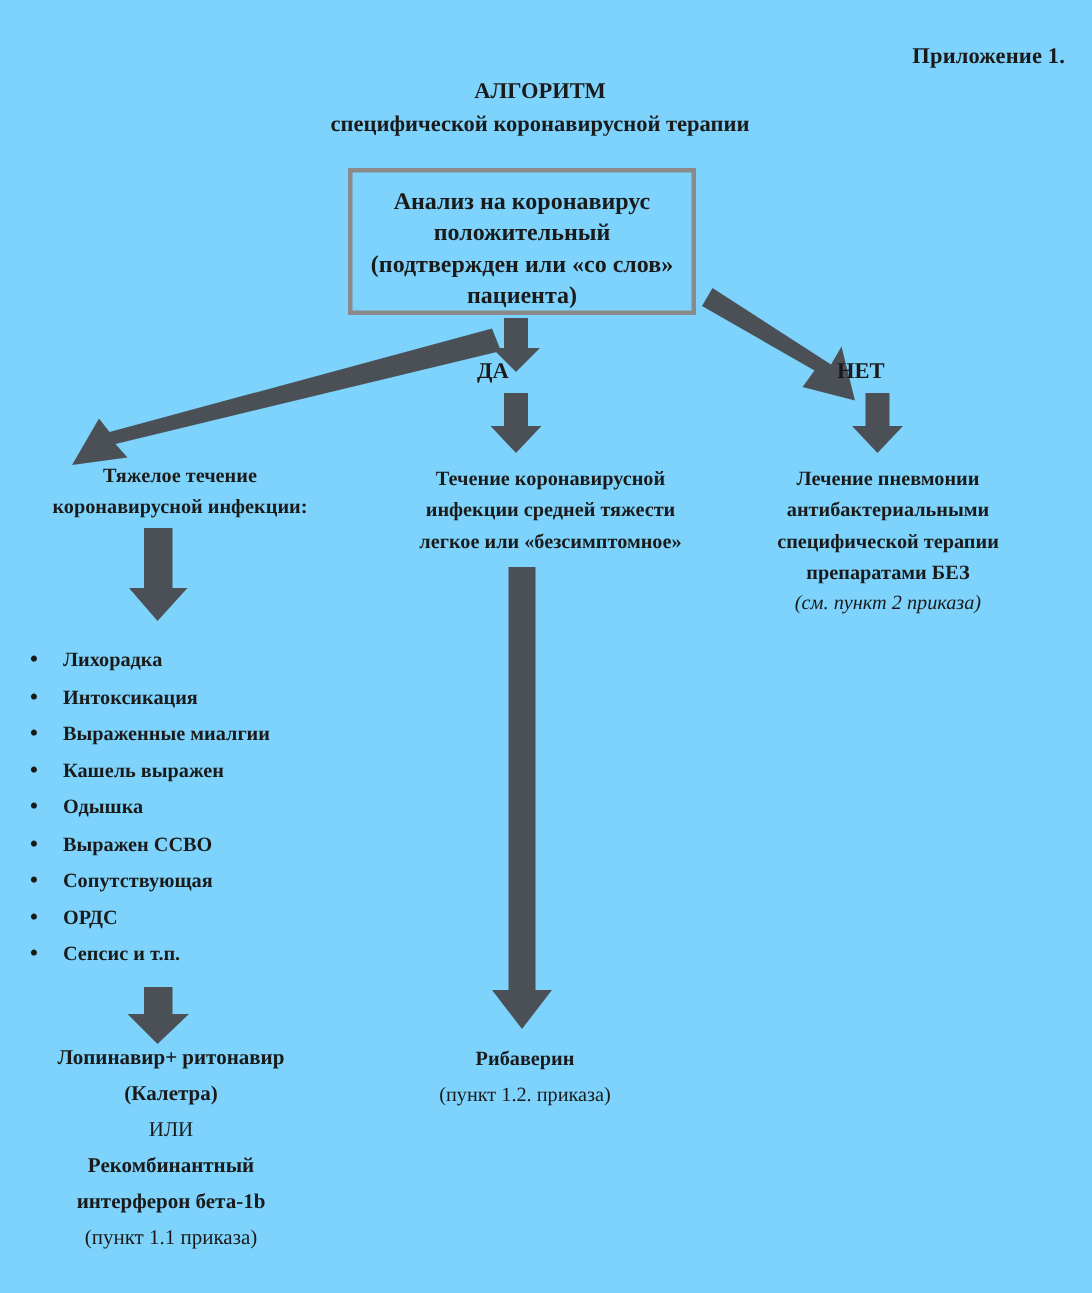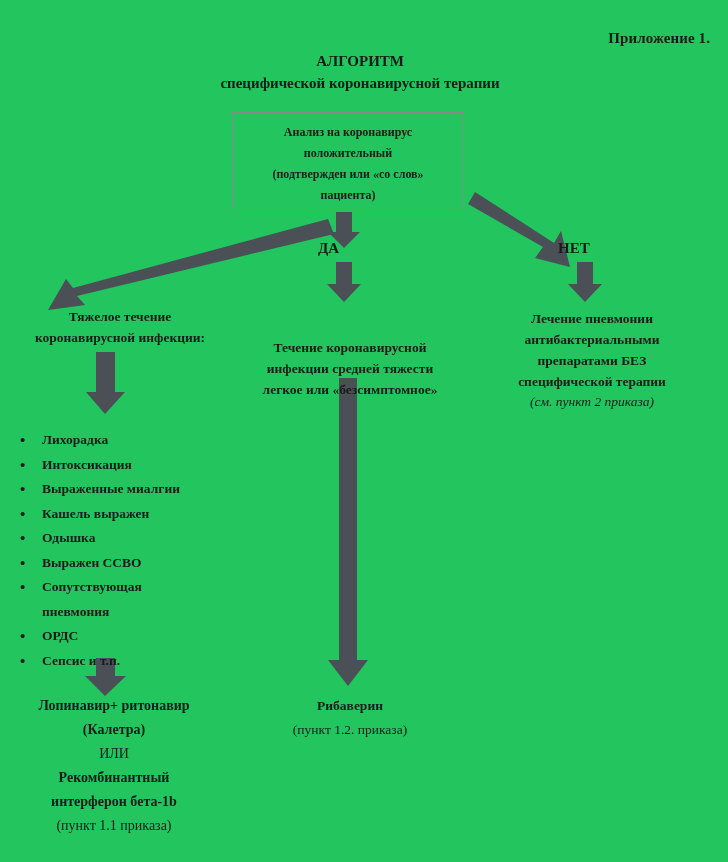--- a/index.html
+++ b/index.html
@@ -128,7 +128,7 @@
 </head>
 <body style="color: rgb(26, 26, 26);">
 
-<div id="page" style="background: #22c55e;">
+<div id="page" style="background: #7dd3fc;">
 
   <svg id="arrows" viewBox="0 0 728 862">
     <g fill="#4a5056">

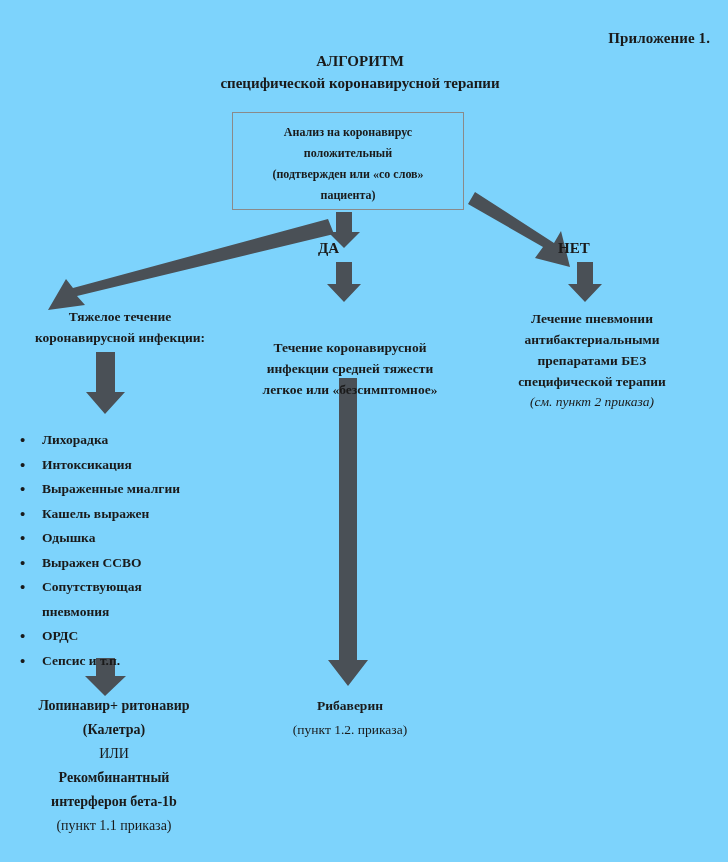--- a/index.html
+++ b/index.html
@@ -51,9 +51,9 @@
     top: 112px;
     width: 232px;
     height: 98px;
-    border: 1px solid #22c55e;
+    border: 3px solid #22c55e;
     padding: 9px 6px 0 6px;
-    font-size: 12px;
+    font-size: 16px;
     font-weight: bold;
     line-height: 21px;
   }

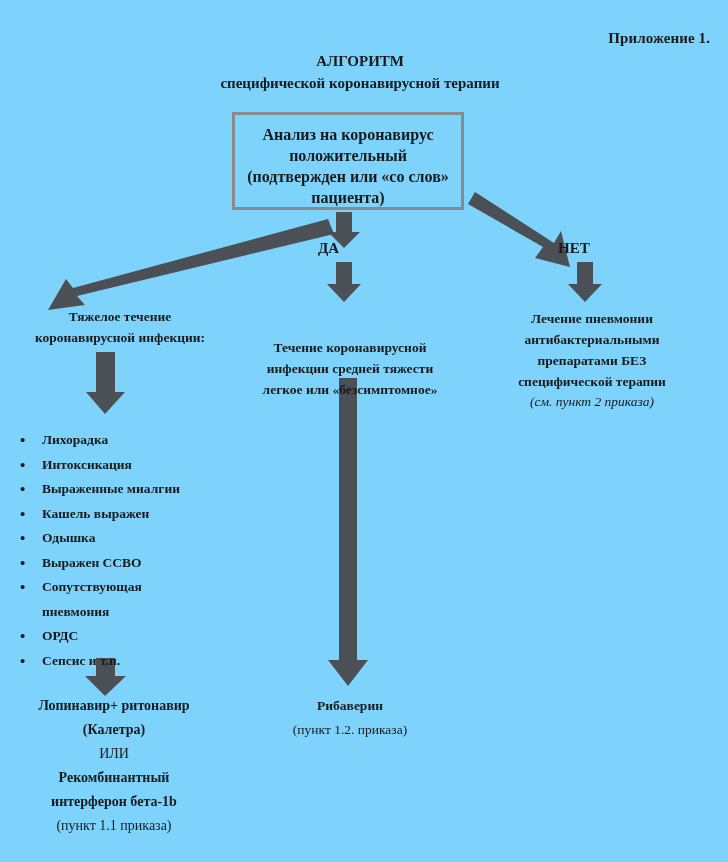--- a/index.html
+++ b/index.html
@@ -73,7 +73,7 @@
     line-height: 21px;
   }
   #branch-left-head  { left: 14px;  top: 306px; width: 212px; }
-  #branch-mid-head   { left: 232px; top: 308px; width: 236px; margin-top: 29px; }
+  #branch-mid-head   { left: 249px; top: 308px; width: 236px; }
   #branch-right-head { left: 470px; top: 308px; width: 244px; }
   #branch-right-note {
     left: 470px; top: 392px; width: 244px;

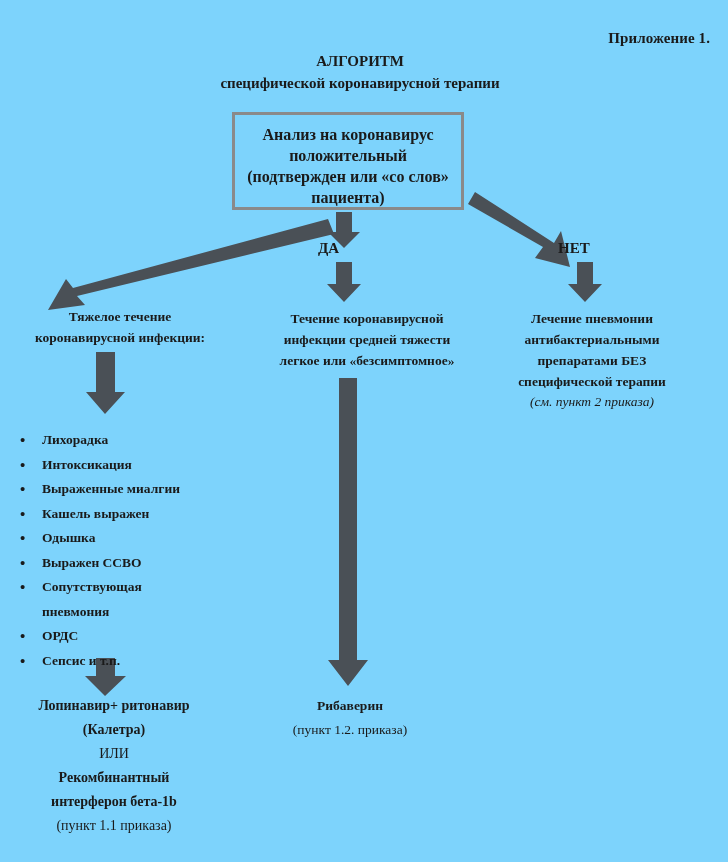--- a/index.html
+++ b/index.html
@@ -208,8 +208,8 @@
   <div class="abs ctr branch-head" id="branch-right-head">
     <div>Лечение пневмонии</div>
     <div>антибактериальными</div>
+    <div>специфической терапии</div>
     <div>препаратами БЕЗ</div>
-    <div>специфической терапии</div>
   </div>
   <div class="abs ctr" id="branch-right-note">(см. пункт 2 приказа)</div>
 

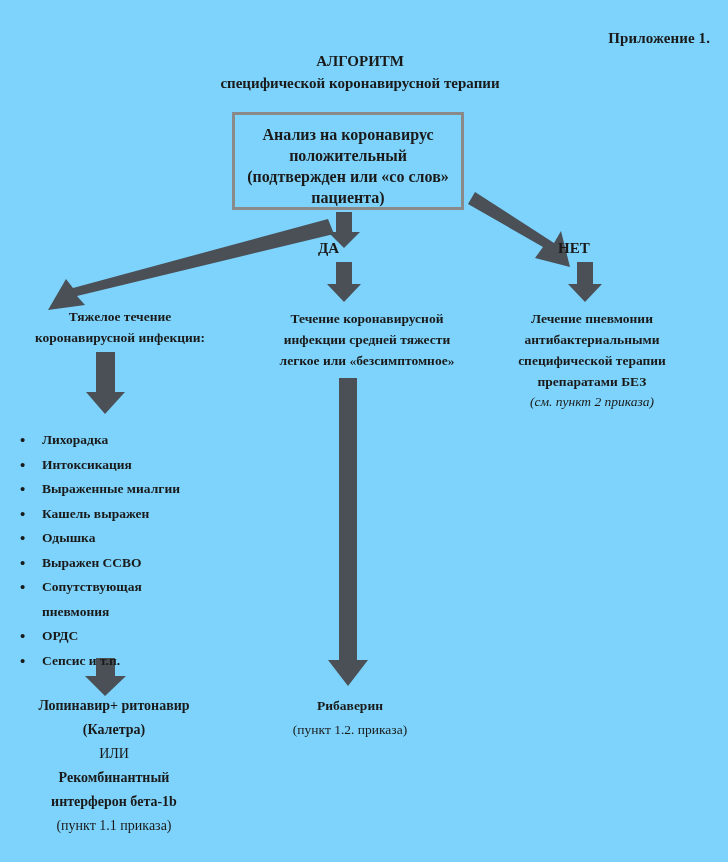--- a/index.html
+++ b/index.html
@@ -180,7 +180,7 @@
     <li><span class="bullet">•</span><span>Кашель выражен</span></li>
     <li><span class="bullet">•</span><span>Одышка</span></li>
     <li><span class="bullet">•</span><span>Выражен ССВО</span></li>
-    <li><span class="bullet">•</span><span>Сопутствующая</span><span class="txt2">пневмония</span></li>
+    <li><span class="bullet">•</span><span>Сопутствующая</span></li>
     <li><span class="bullet">•</span><span>ОРДС</span></li>
     <li><span class="bullet">•</span><span>Сепсис и т.п.</span></li>
   </ul>

